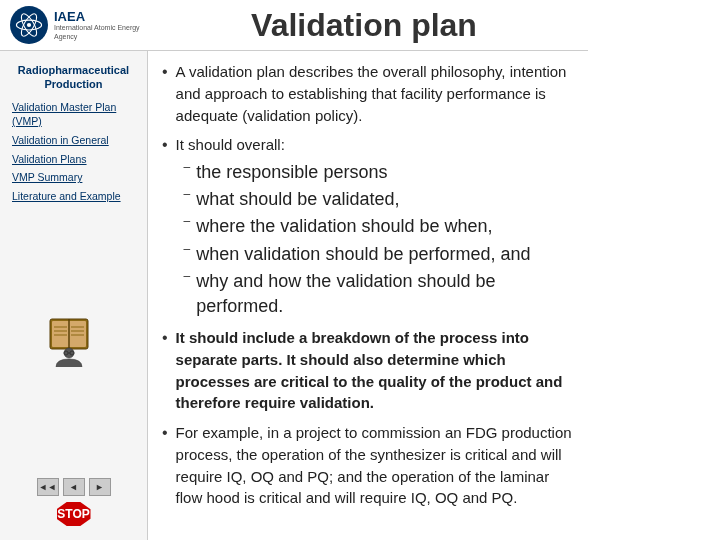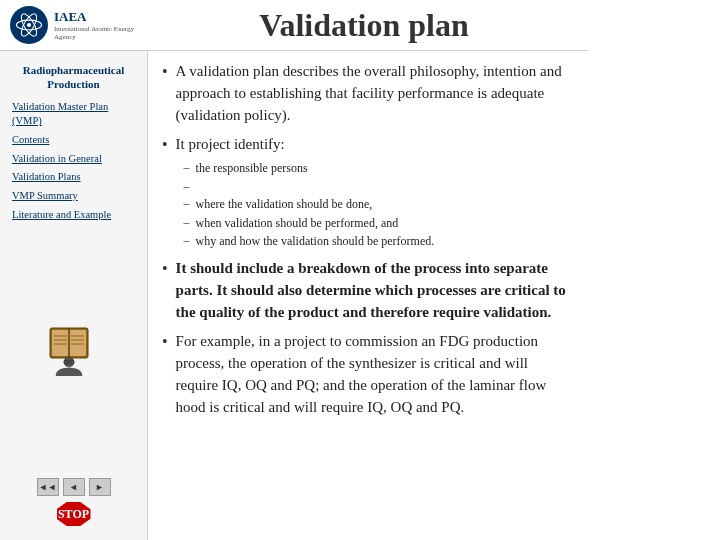--- a/index.html
+++ b/index.html
@@ -16,7 +16,6 @@
       flex-direction: column;
       width: 588px;
       height: 540px;
-      font-family: Liberation Serif, serif;
     }
 
     

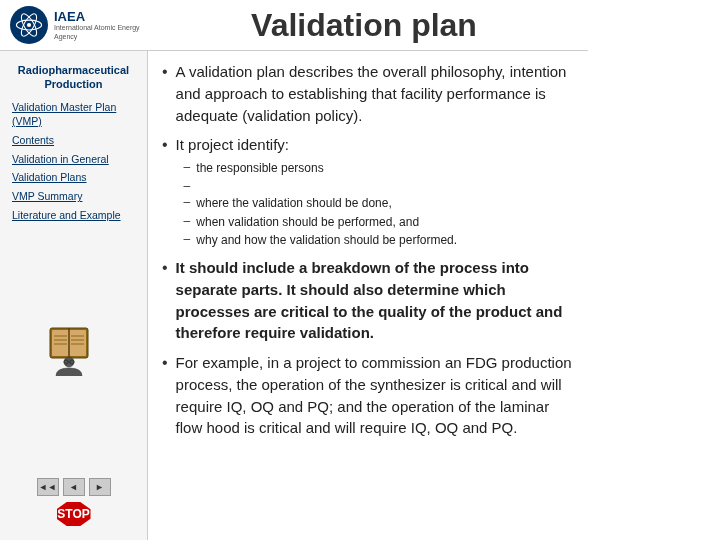--- a/index.html
+++ b/index.html
@@ -271,7 +271,6 @@
 
       <div class="sidebar-nav">
         <span class="sidebar-nav-item">Validation Master Plan (VMP)</span>
-        <span class="sidebar-nav-item">Contents</span>
         <span class="sidebar-nav-item">Validation in General</span>
         <span class="sidebar-nav-item">Validation Plans</span>
         <span class="sidebar-nav-item">VMP Summary</span>

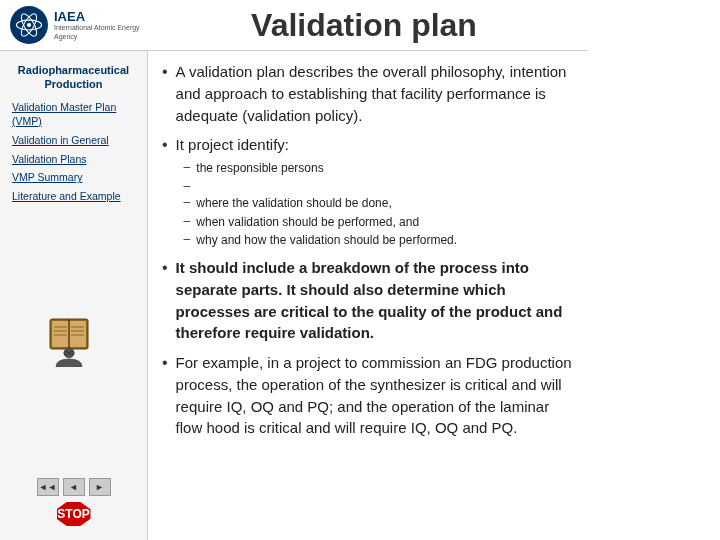--- a/index.html
+++ b/index.html
@@ -324,7 +324,7 @@
         <div class="bullet-item">
           <span class="bullet-dot">•</span>
           <div>
-            <span class="bullet-text">It project identify:</span>
+            <span class="bullet-text">It should overall:</span>
             <div class="sub-list">
               <div class="sub-item">
                 <span class="sub-dash">–</span>

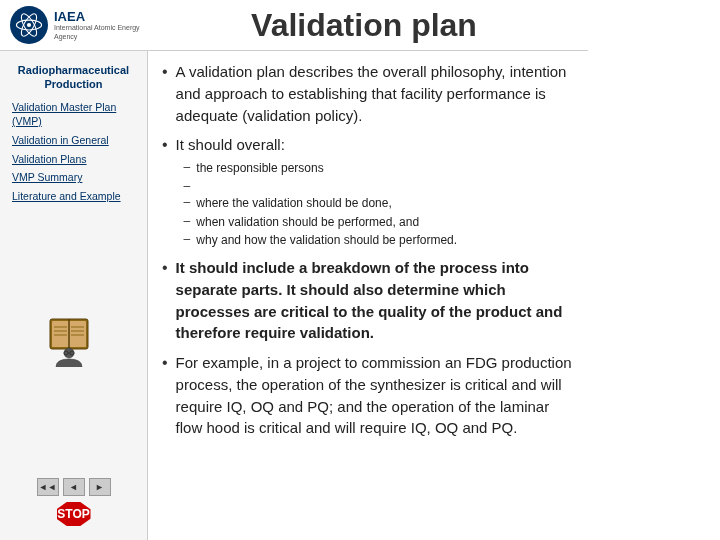--- a/index.html
+++ b/index.html
@@ -228,7 +228,7 @@
     }
 
     .sub-text {
-      font-size: 12px;
+      font-size: 18px;
       color: #222;
       line-height: 1.4;
     }

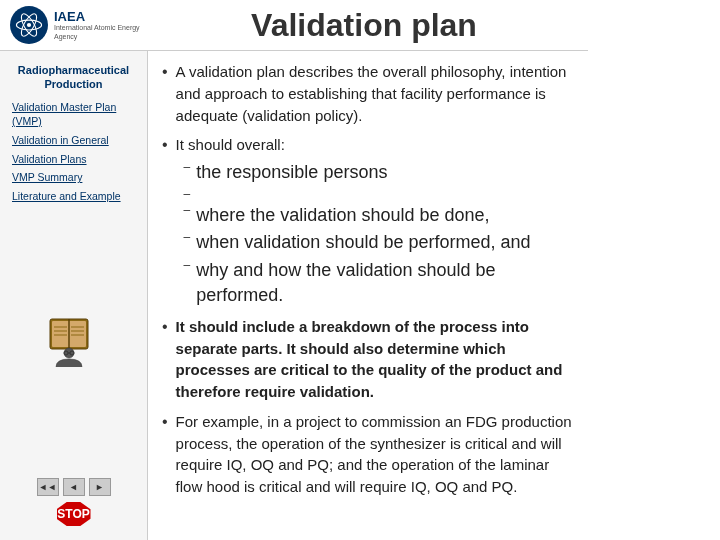--- a/index.html
+++ b/index.html
@@ -332,6 +332,7 @@
               </div>
               <div class="sub-item">
                 <span class="sub-dash">–</span>
+                <span class="sub-text">what should be validated,</span>
               </div>
               <div class="sub-item">
                 <span class="sub-dash">–</span>

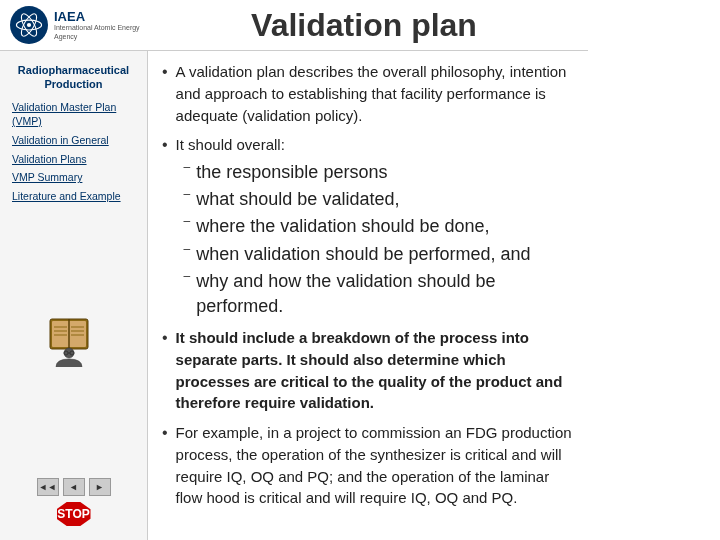--- a/index.html
+++ b/index.html
@@ -336,7 +336,7 @@
               </div>
               <div class="sub-item">
                 <span class="sub-dash">–</span>
-                <span class="sub-text">where the validation should be done,</span>
+                <span class="sub-text">where the validation should be when,</span>
               </div>
               <div class="sub-item">
                 <span class="sub-dash">–</span>

